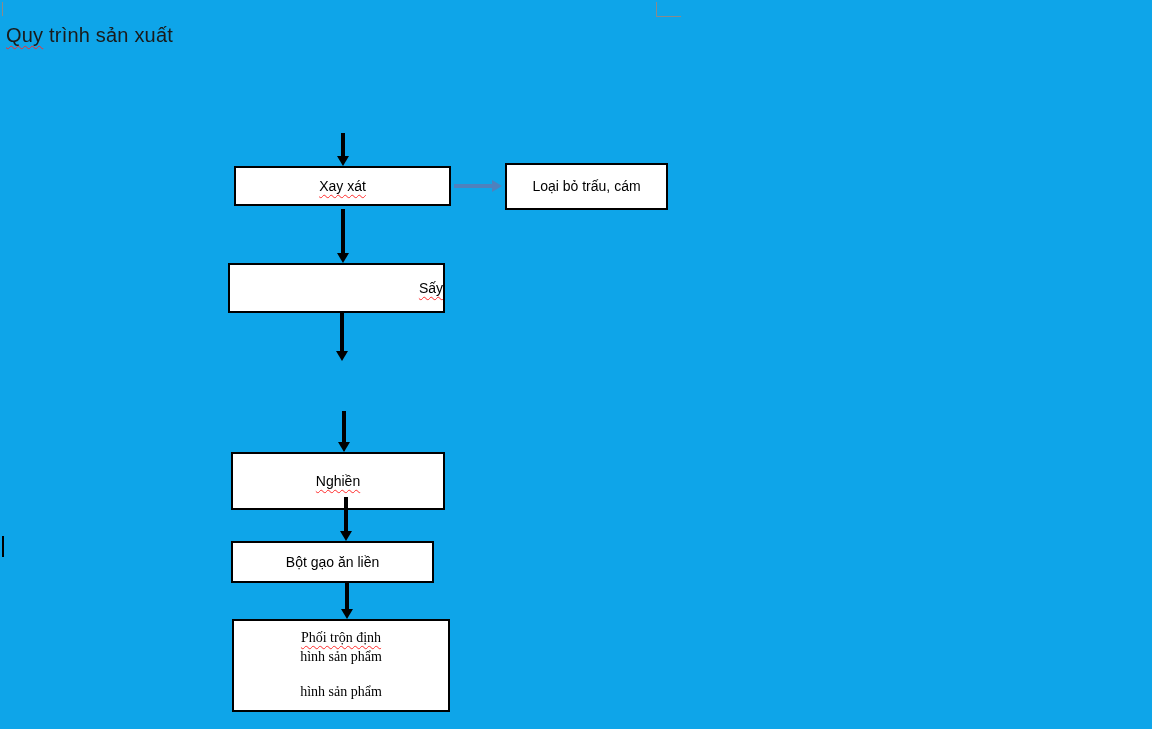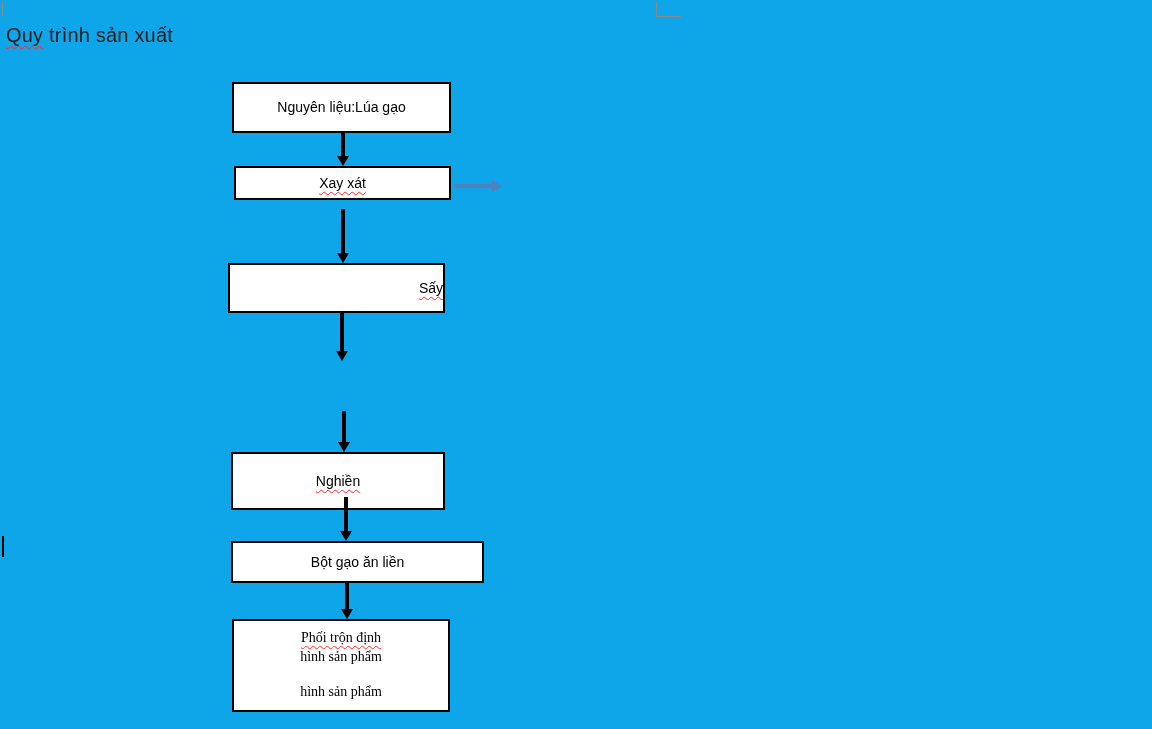--- a/index.html
+++ b/index.html
@@ -127,9 +127,6 @@
 
   <div class="caret"></div>
 
-  <div class="fbox" style="left:232px; top:82px; width:219px; height:51px;">
-    <span class="fbox-label">Nguyên liệu:Lúa gạo</span>
-  </div>
 
   <div class="varrow" style="left:341px; top:133px; height:23px;"></div>
 

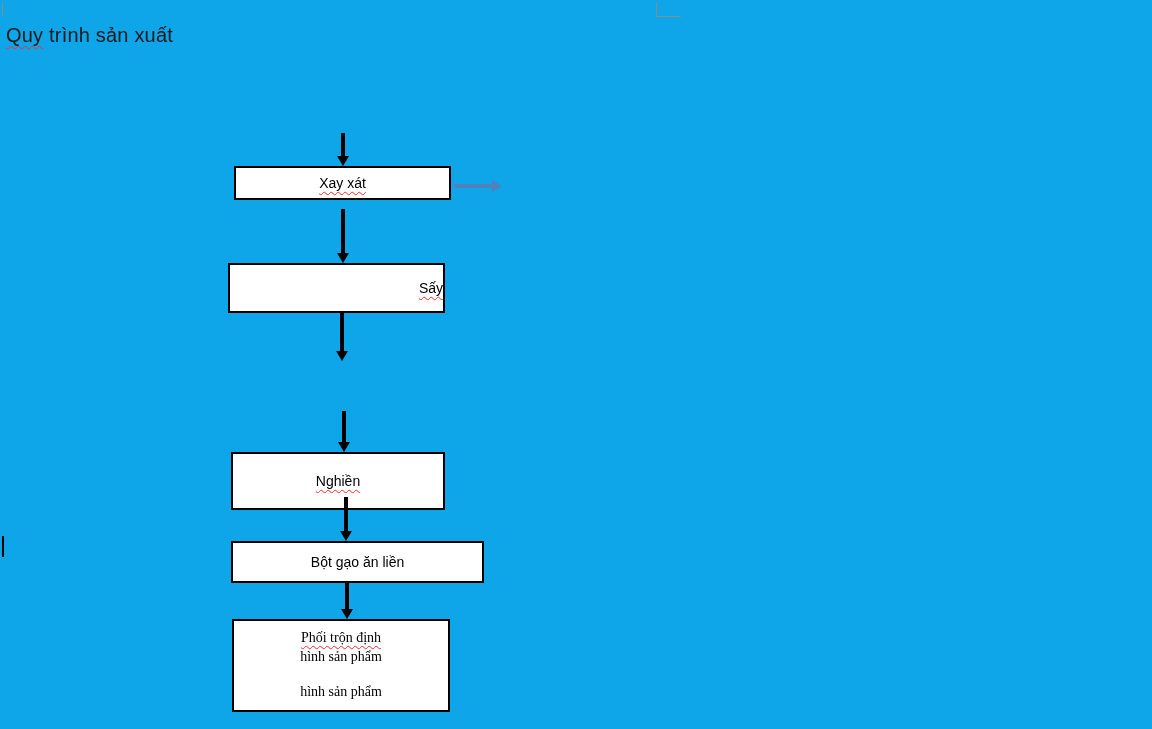--- a/index.html
+++ b/index.html
@@ -130,7 +130,7 @@
 
   <div class="varrow" style="left:341px; top:133px; height:23px;"></div>
 
-  <div class="fbox" style="left:234px; top:166px; width:217px; height:34px;">
+  <div class="fbox" style="left:234px; top:166px; width:217px; height:40px;">
     <span class="fbox-label wavy">Xay xát</span>
   </div>
 

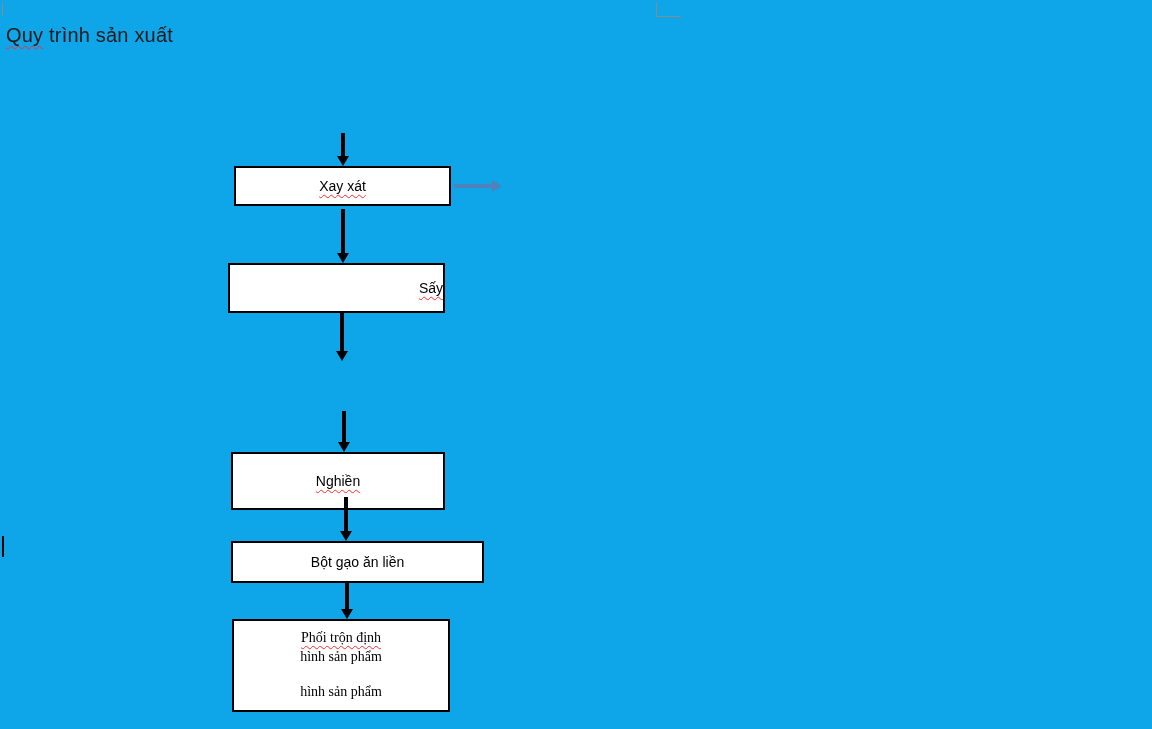--- a/index.html
+++ b/index.html
@@ -136,6 +136,9 @@
 
   <div class="harrow" style="left:454px; top:184px; width:38px;"></div>
 
+  <div class="fbox" style="left:505px; top:163px; width:163px; height:47px;">
+    <span class="fbox-label">Loại bỏ trấu, cám</span>
+  </div>
 
   <div class="varrow" style="left:341px; top:209px; height:44px;"></div>
 

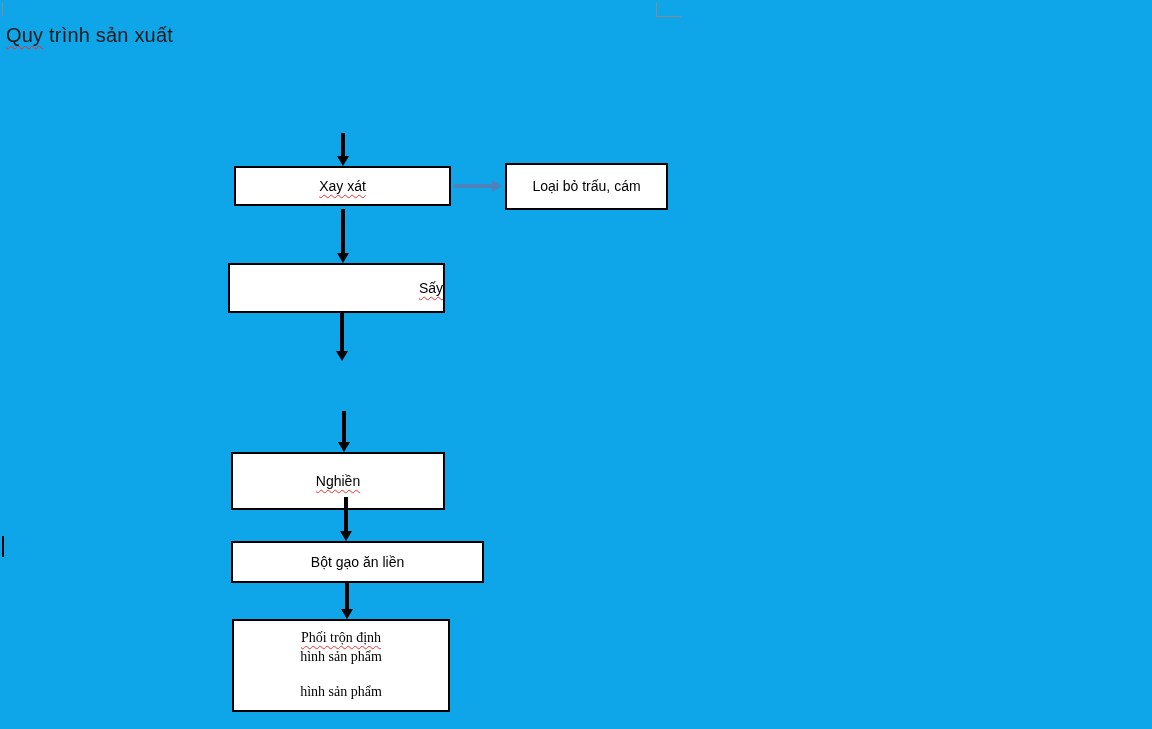--- a/index.html
+++ b/index.html
@@ -157,7 +157,7 @@
 
   <div class="varrow" style="left:344px; top:497px; height:34px;"></div>
 
-  <div class="fbox" style="left:231px; top:541px; width:253px; height:42px;">
+  <div class="fbox" style="left:231px; top:541px; width:203px; height:42px;">
     <span class="fbox-label">Bột gạo ăn liền</span>
   </div>
 

